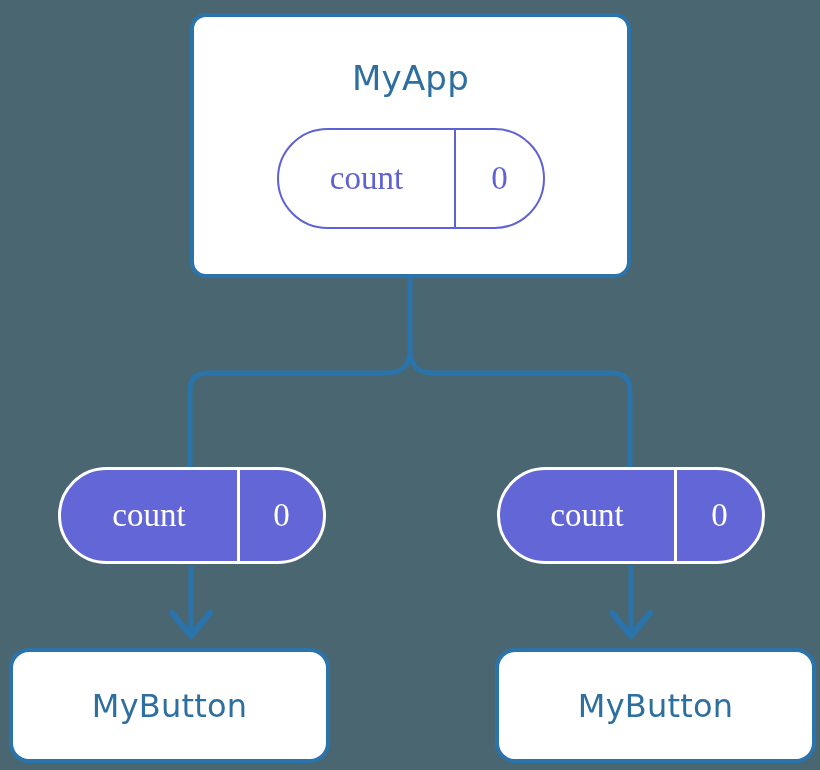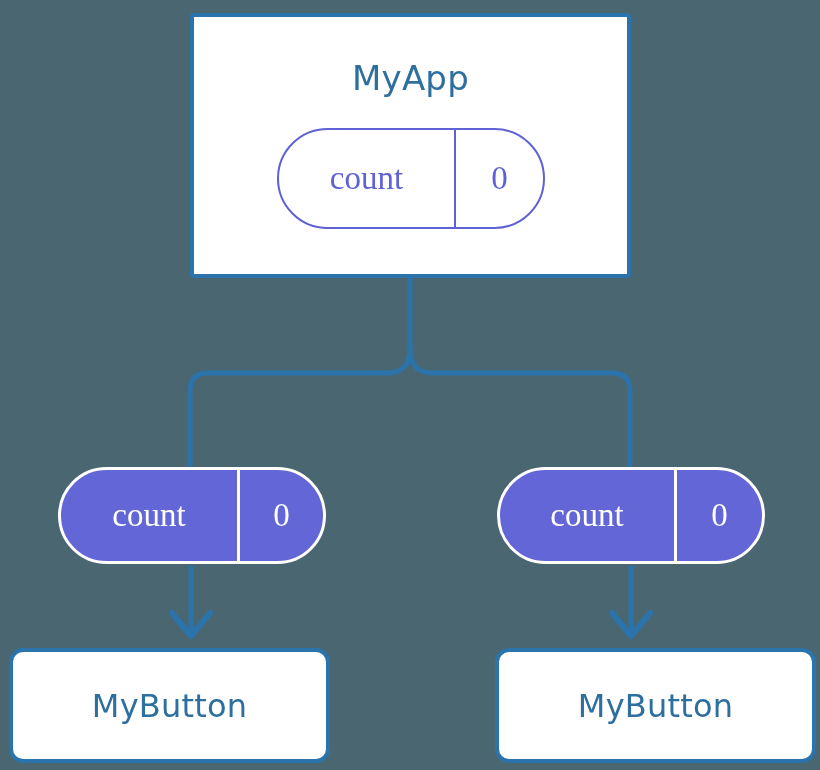--- a/index.html
+++ b/index.html
@@ -33,7 +33,7 @@
     box-sizing: border-box;
     background: #ffffff;
     border: 4px solid #2b74ab;
-    border-radius: 4px;
+    border-radius: 16px;
     display: flex;
     flex-direction: column;
     align-items: center;

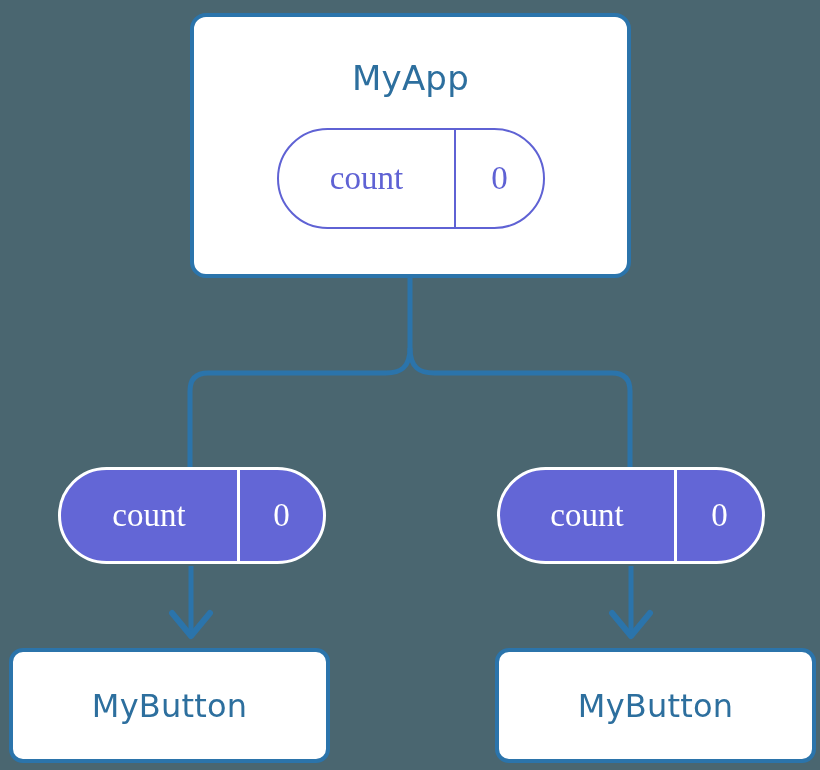--- a/index.html
+++ b/index.html
@@ -58,7 +58,7 @@
   .card-leaf {
     height: 115px;
     justify-content: center;
-    border-radius: 14px;
+    border-radius: 20px;
   }
   .card-leaf.leaf-left  { left: 9px;   top: 648px; width: 321px; }
   .card-leaf.leaf-right { left: 495px; top: 648px; width: 321px; }

